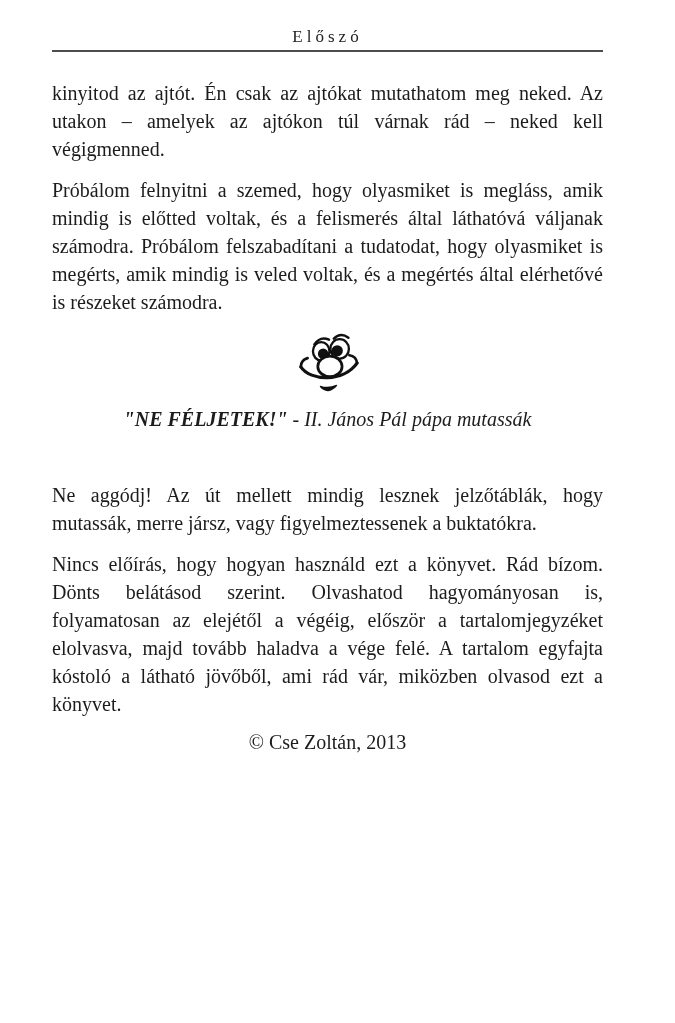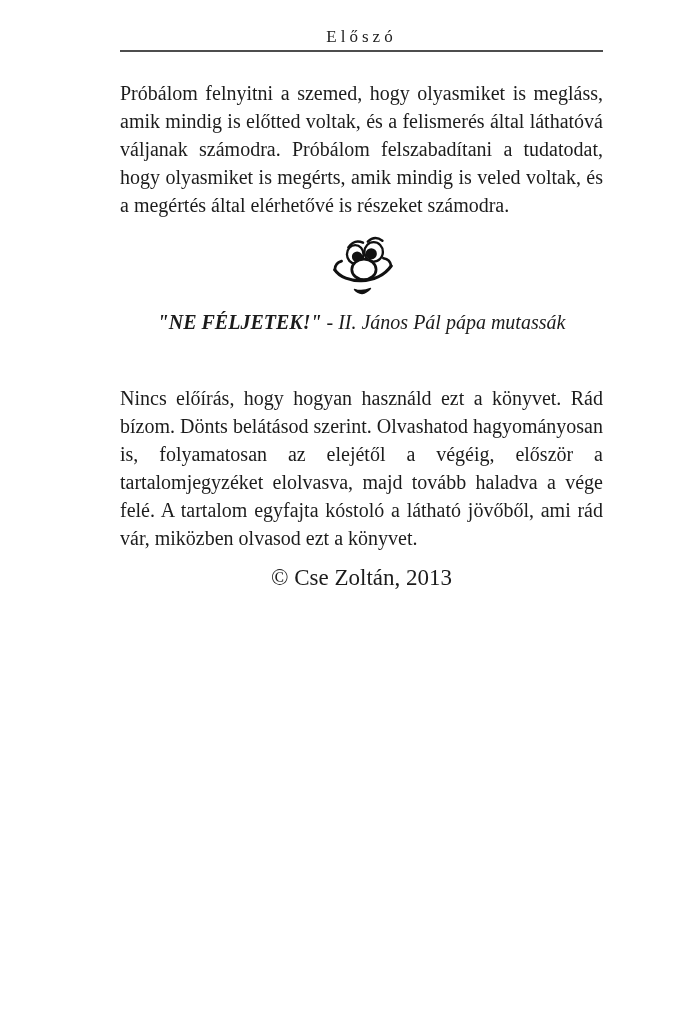--- a/index.html
+++ b/index.html
@@ -15,7 +15,7 @@
     background: #ffffff;
     color: #1c1c1c;
     font-family: "Liberation Serif", "DejaVu Serif", serif;
-    padding: 27px 72px 0 120px;
+    padding: 27px 72px 0 52px;
     overflow: hidden;
   }
   .page-header { margin: 0; }

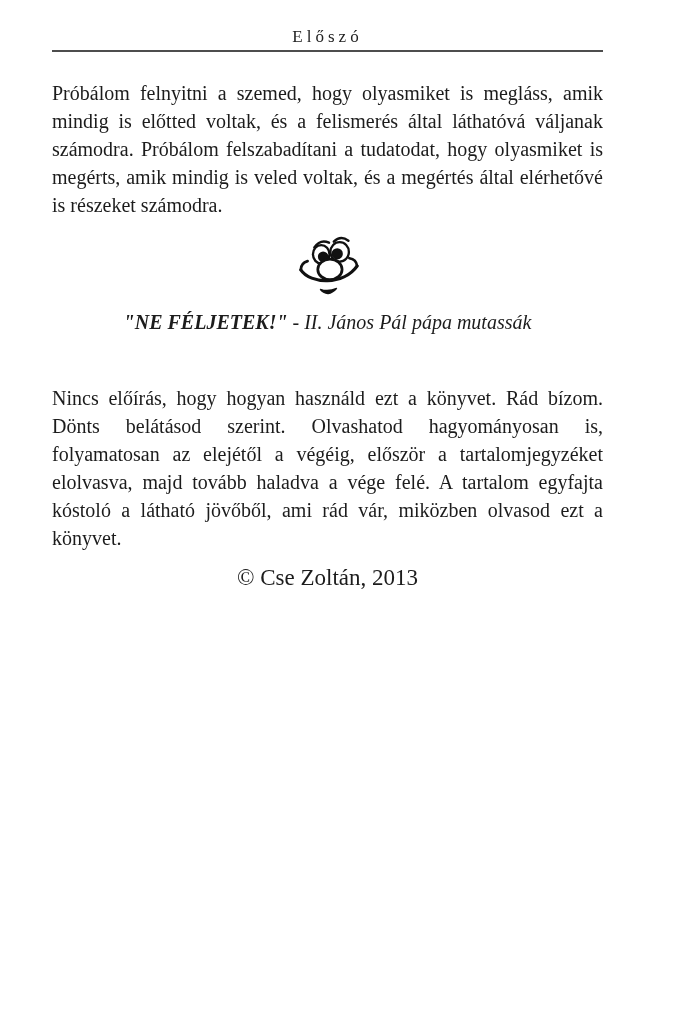--- a/index.html
+++ b/index.html
@@ -73,6 +73,7 @@
 
   <main class="content">
 
+    <p class="body-par">kinyitod az ajtót. Én csak az ajtókat mutathatom meg neked. Az utakon – amelyek az ajtókon túl várnak rád – neked kell végigmenned.</p>
     <p class="body-par">Próbálom felnyitni a szemed, hogy olyasmiket is megláss, amik mindig is előtted voltak, és a felismerés által láthatóvá váljanak számodra. Próbálom felszabadítani a tudatodat, hogy olyasmiket is megérts, amik mindig is veled voltak, és a megértés által elérhetővé is részeket számodra.</p>
 
     <div class="smiley-wrap">

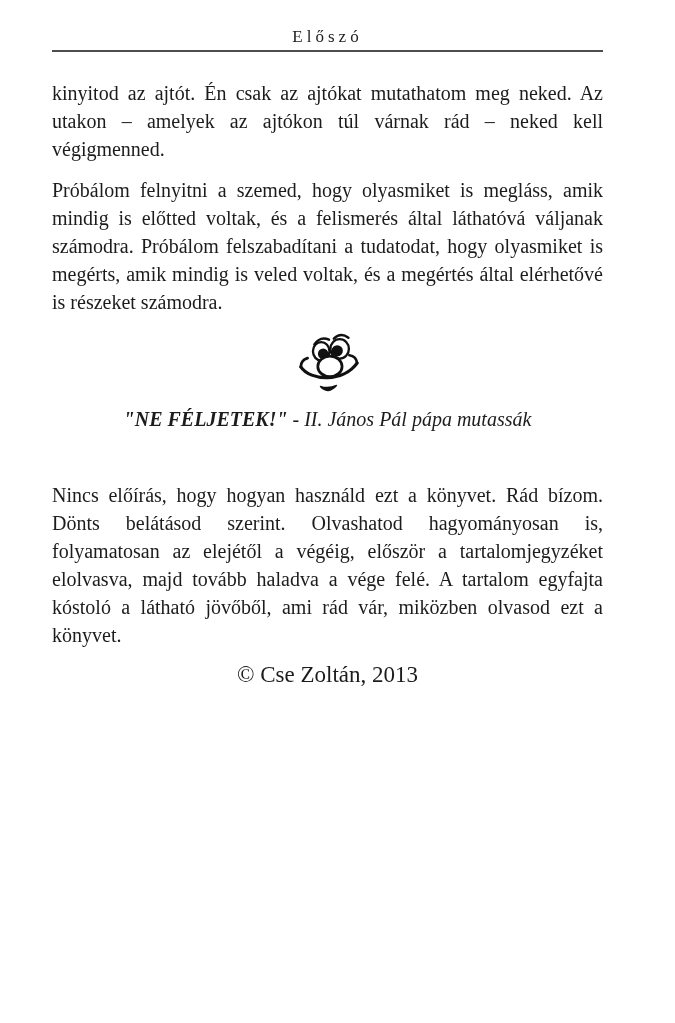--- a/index.html
+++ b/index.html
@@ -99,6 +99,7 @@
 
     <p class="quote-line"><span class="quote-emph">"NE FÉLJETEK!"</span><span class="quote-attr"> - II. János Pál pápa mutassák</span></p>
 
+    <p class="body-par">Ne aggódj! Az út mellett mindig lesznek jelzőtáblák, hogy mutassák, merre jársz, vagy figyelmeztessenek a buktatókra.</p>
     <p class="body-par">Nincs előírás, hogy hogyan használd ezt a könyvet. Rád bízom. Dönts belátásod szerint. Olvashatod hagyományosan is, folyamatosan az elejétől a végéig, először a tartalomjegyzéket elolvasva, majd tovább haladva a vége felé. A tartalom egyfajta kóstoló a látható jövőből, ami rád vár, miközben olvasod ezt a könyvet.</p>
 
   </main>

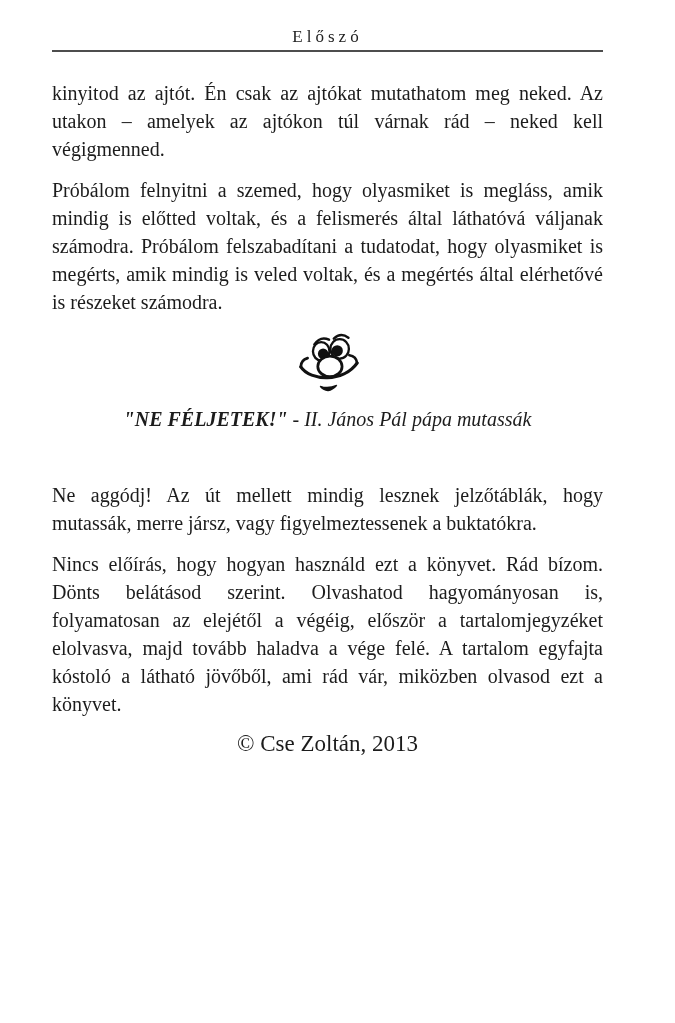--- a/index.html
+++ b/index.html
@@ -56,7 +56,7 @@
   .quote-emph { font-weight: bold; }
   .page-footer {
     text-align: center;
-    font-size: 23px;
+    font-size: 20px;
     margin-top: 9px;
     color: #1c1c1c;
   }

